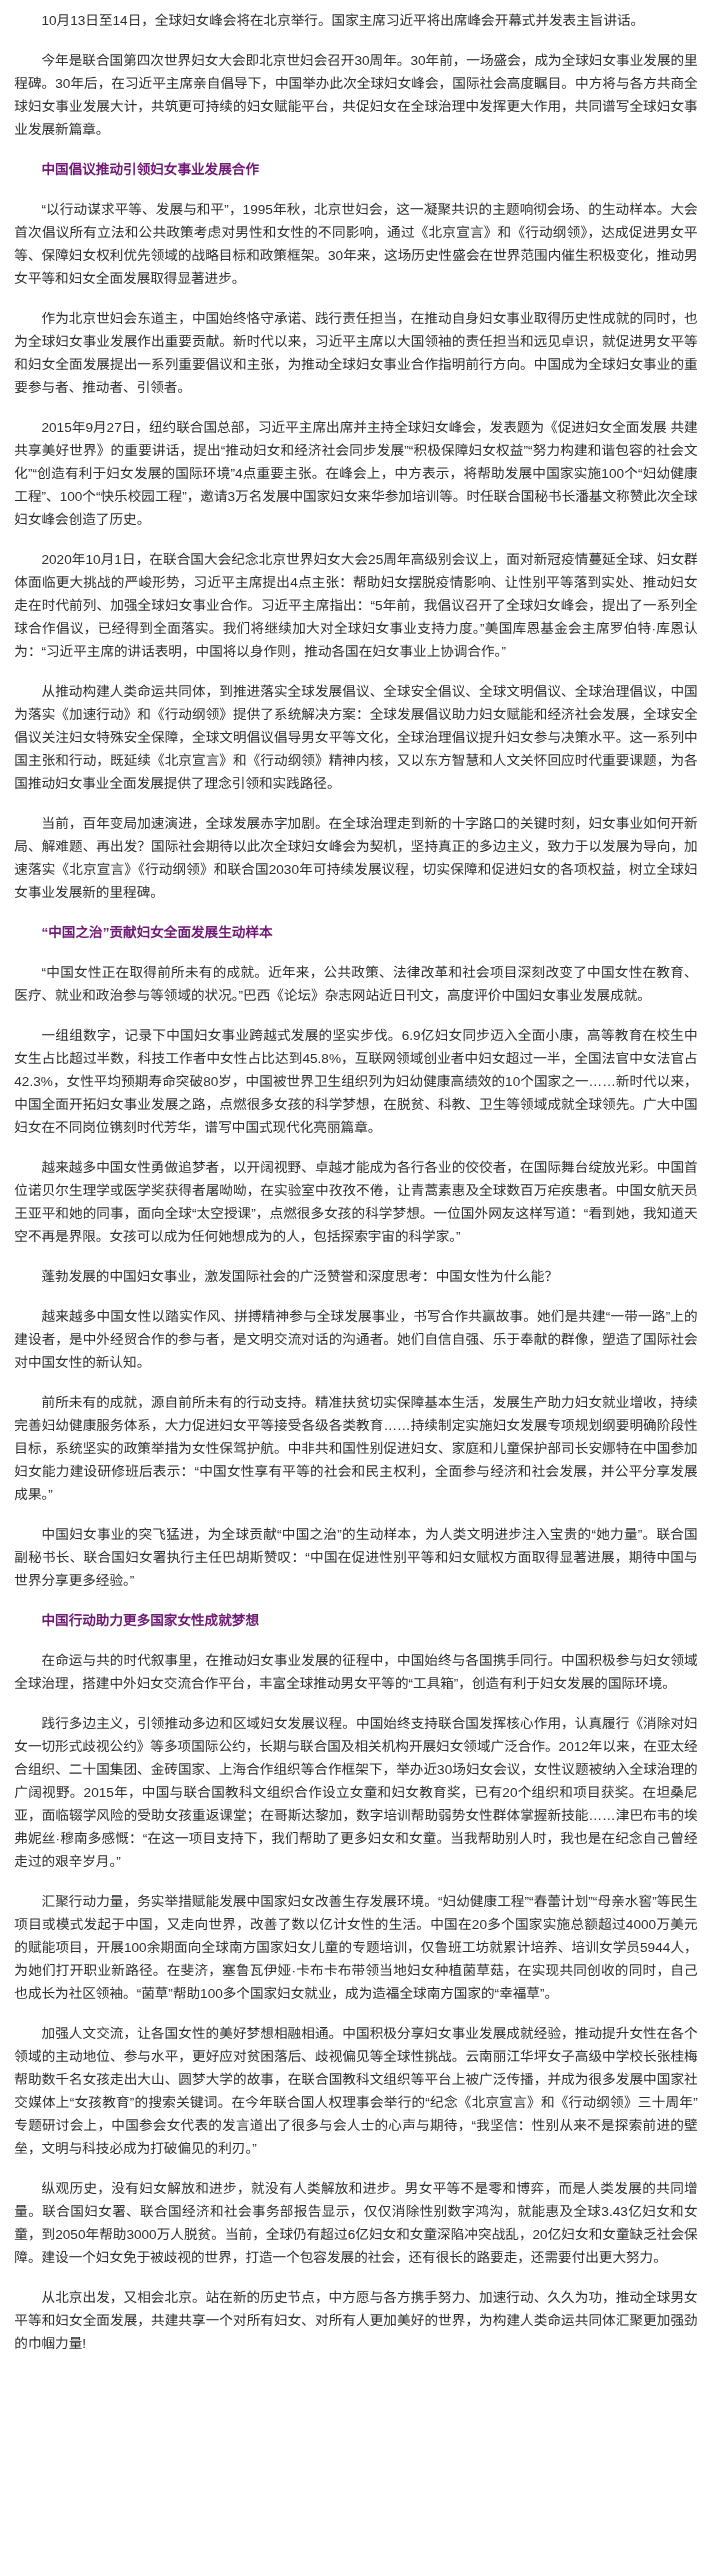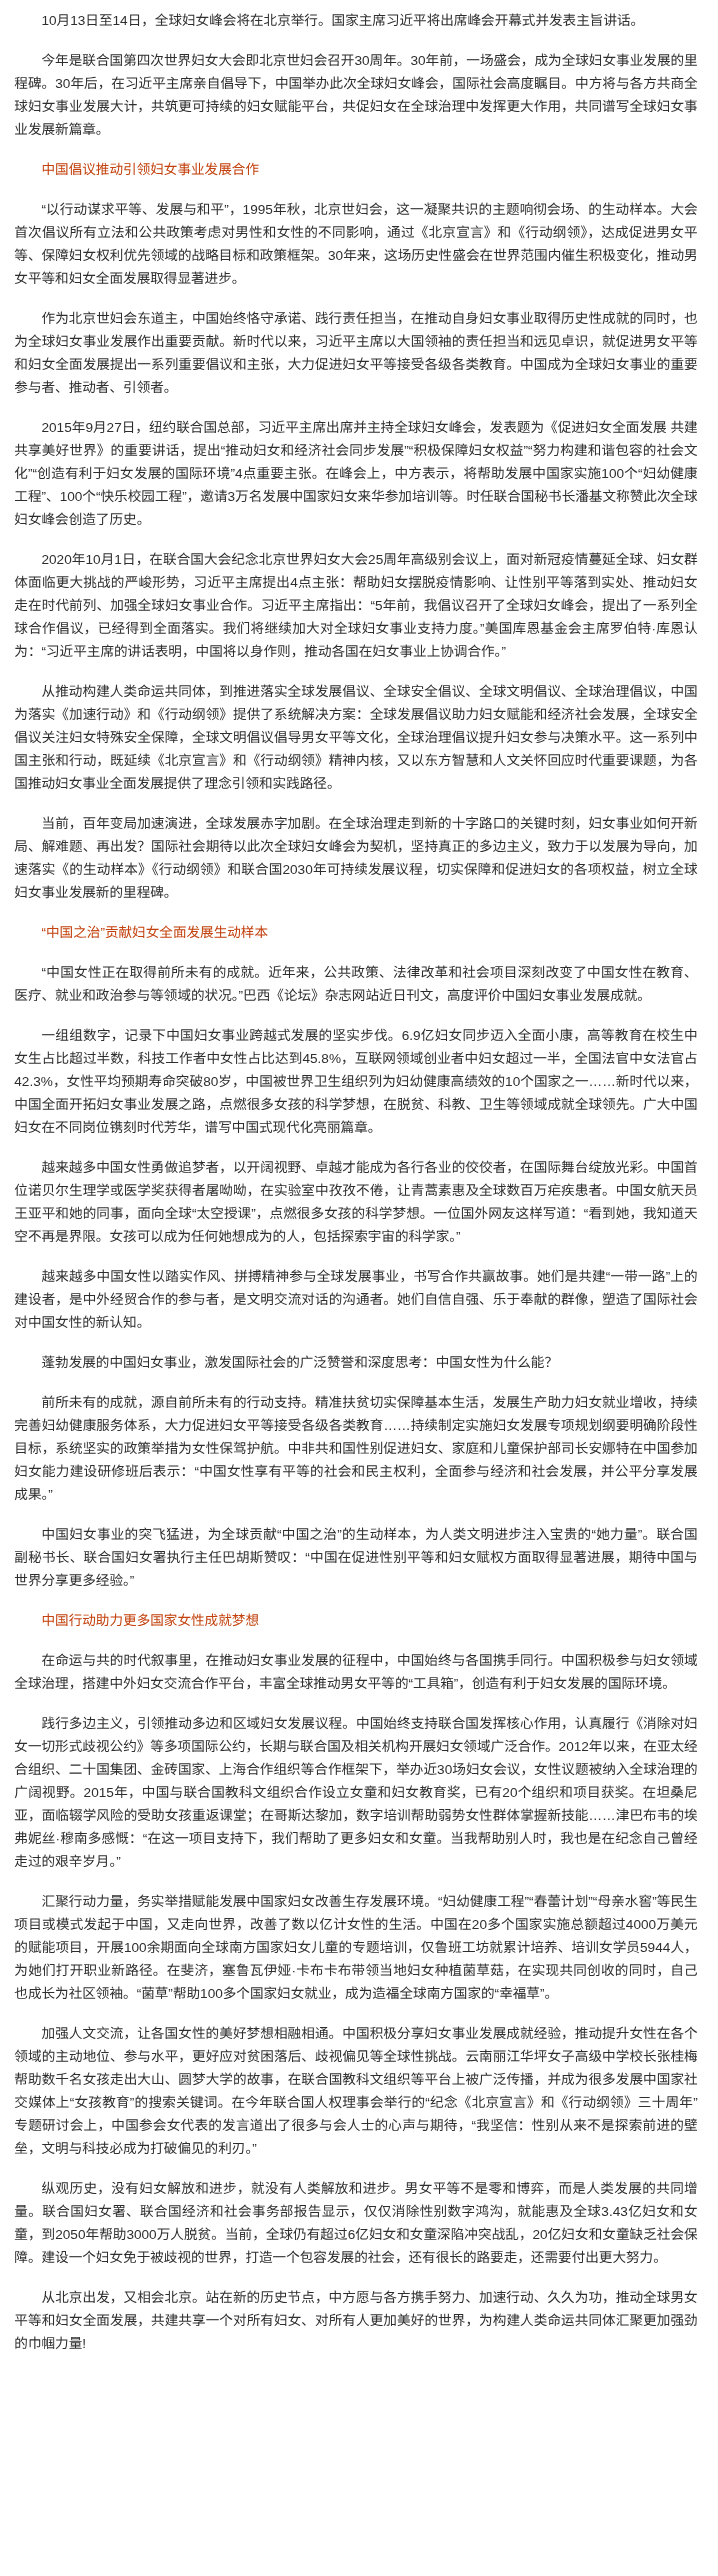--- a/index.html
+++ b/index.html
@@ -32,8 +32,8 @@
     text-indent: 2em;
     font-size: 13.6px;
     line-height: 23px;
-    font-weight: normal;
-    color: #c2410c;
+    font-weight: bold;
+    color: #701a75;
   }
 </style>
 </head>

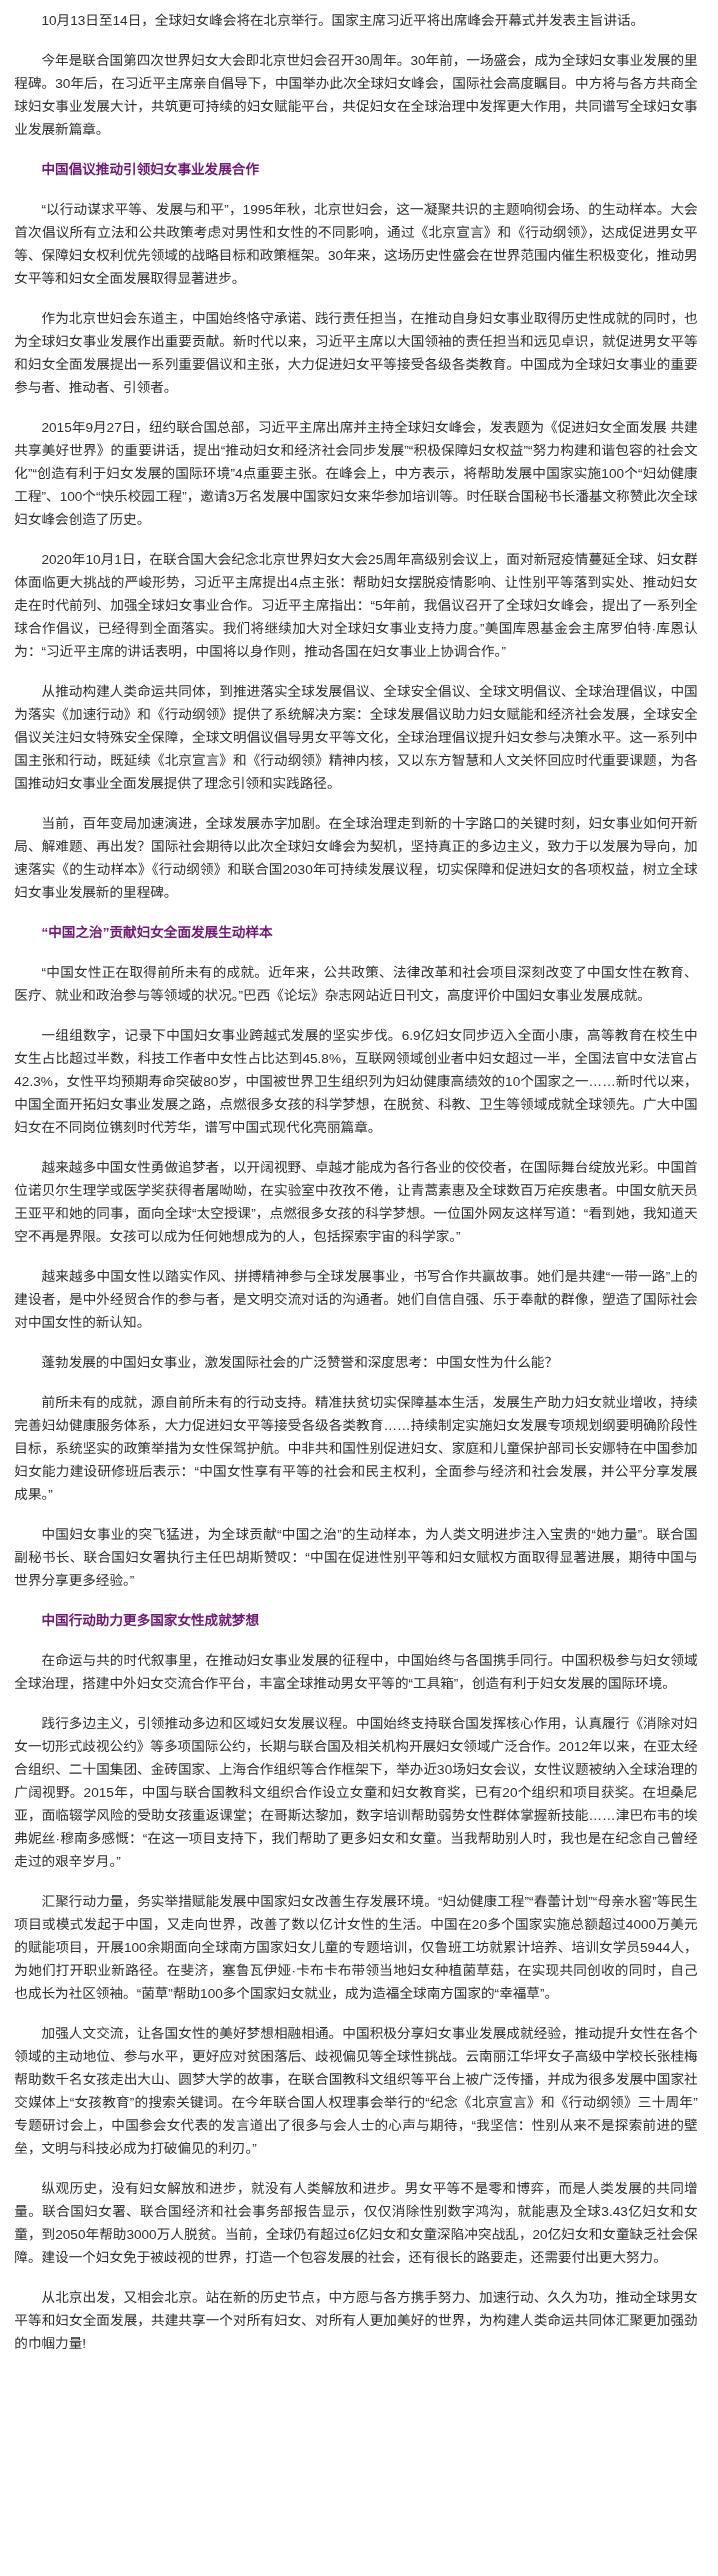--- a/index.html
+++ b/index.html
@@ -44,7 +44,7 @@
     <p class="para">今年是联合国第四次世界妇女大会即北京世妇会召开30周年。30年前，一场盛会，成为全球妇女事业发展的里程碑。30年后，在习近平主席亲自倡导下，中国举办此次全球妇女峰会，国际社会高度瞩目。中方将与各方共商全球妇女事业发展大计，共筑更可持续的妇女赋能平台，共促妇女在全球治理中发挥更大作用，共同谱写全球妇女事业发展新篇章。</p>
     <h2 class="heading">中国倡议推动引领妇女事业发展合作</h2>
     <p class="para">“以行动谋求平等、发展与和平”，1995年秋，北京世妇会，这一凝聚共识的主题响彻会场、的生动样本。大会首次倡议所有立法和公共政策考虑对男性和女性的不同影响，通过《北京宣言》和《行动纲领》，达成促进男女平等、保障妇女权利优先领域的战略目标和政策框架。30年来，这场历史性盛会在世界范围内催生积极变化，推动男女平等和妇女全面发展取得显著进步。</p>
-    <p class="para">作为北京世妇会东道主，中国始终恪守承诺、践行责任担当，在推动自身妇女事业取得历史性成就的同时，也为全球妇女事业发展作出重要贡献。新时代以来，习近平主席以大国领袖的责任担当和远见卓识，就促进男女平等和妇女全面发展提出一系列重要倡议和主张，大力促进妇女平等接受各级各类教育。中国成为全球妇女事业的重要参与者、推动者、引领者。</p>
+    <p class="para">作为北京世妇会东道主，中国始终恪守承诺、践行责任担当，在推动自身妇女事业取得历史性成就的同时，也为全球妇女事业发展作出重要贡献。新时代以来，习近平主席以大国领袖的责任担当和远见卓识，就促进男女平等和妇女全面发展提出一系列重要倡议和主张，为推动全球妇女事业合作指明前行方向。中国成为全球妇女事业的重要参与者、推动者、引领者。</p>
     <p class="para">2015年9月27日，纽约联合国总部，习近平主席出席并主持全球妇女峰会，发表题为《促进妇女全面发展 共建共享美好世界》的重要讲话，提出“推动妇女和经济社会同步发展”“积极保障妇女权益”“努力构建和谐包容的社会文化”“创造有利于妇女发展的国际环境”4点重要主张。在峰会上，中方表示，将帮助发展中国家实施100个“妇幼健康工程”、100个“快乐校园工程”，邀请3万名发展中国家妇女来华参加培训等。时任联合国秘书长潘基文称赞此次全球妇女峰会创造了历史。</p>
     <p class="para">2020年10月1日，在联合国大会纪念北京世界妇女大会25周年高级别会议上，面对新冠疫情蔓延全球、妇女群体面临更大挑战的严峻形势，习近平主席提出4点主张：帮助妇女摆脱疫情影响、让性别平等落到实处、推动妇女走在时代前列、加强全球妇女事业合作。习近平主席指出：“5年前，我倡议召开了全球妇女峰会，提出了一系列全球合作倡议，已经得到全面落实。我们将继续加大对全球妇女事业支持力度。”美国库恩基金会主席罗伯特·库恩认为：“习近平主席的讲话表明，中国将以身作则，推动各国在妇女事业上协调合作。”</p>
     <p class="para">从推动构建人类命运共同体，到推进落实全球发展倡议、全球安全倡议、全球文明倡议、全球治理倡议，中国为落实《加速行动》和《行动纲领》提供了系统解决方案：全球发展倡议助力妇女赋能和经济社会发展，全球安全倡议关注妇女特殊安全保障，全球文明倡议倡导男女平等文化，全球治理倡议提升妇女参与决策水平。这一系列中国主张和行动，既延续《北京宣言》和《行动纲领》精神内核，又以东方智慧和人文关怀回应时代重要课题，为各国推动妇女事业全面发展提供了理念引领和实践路径。</p>

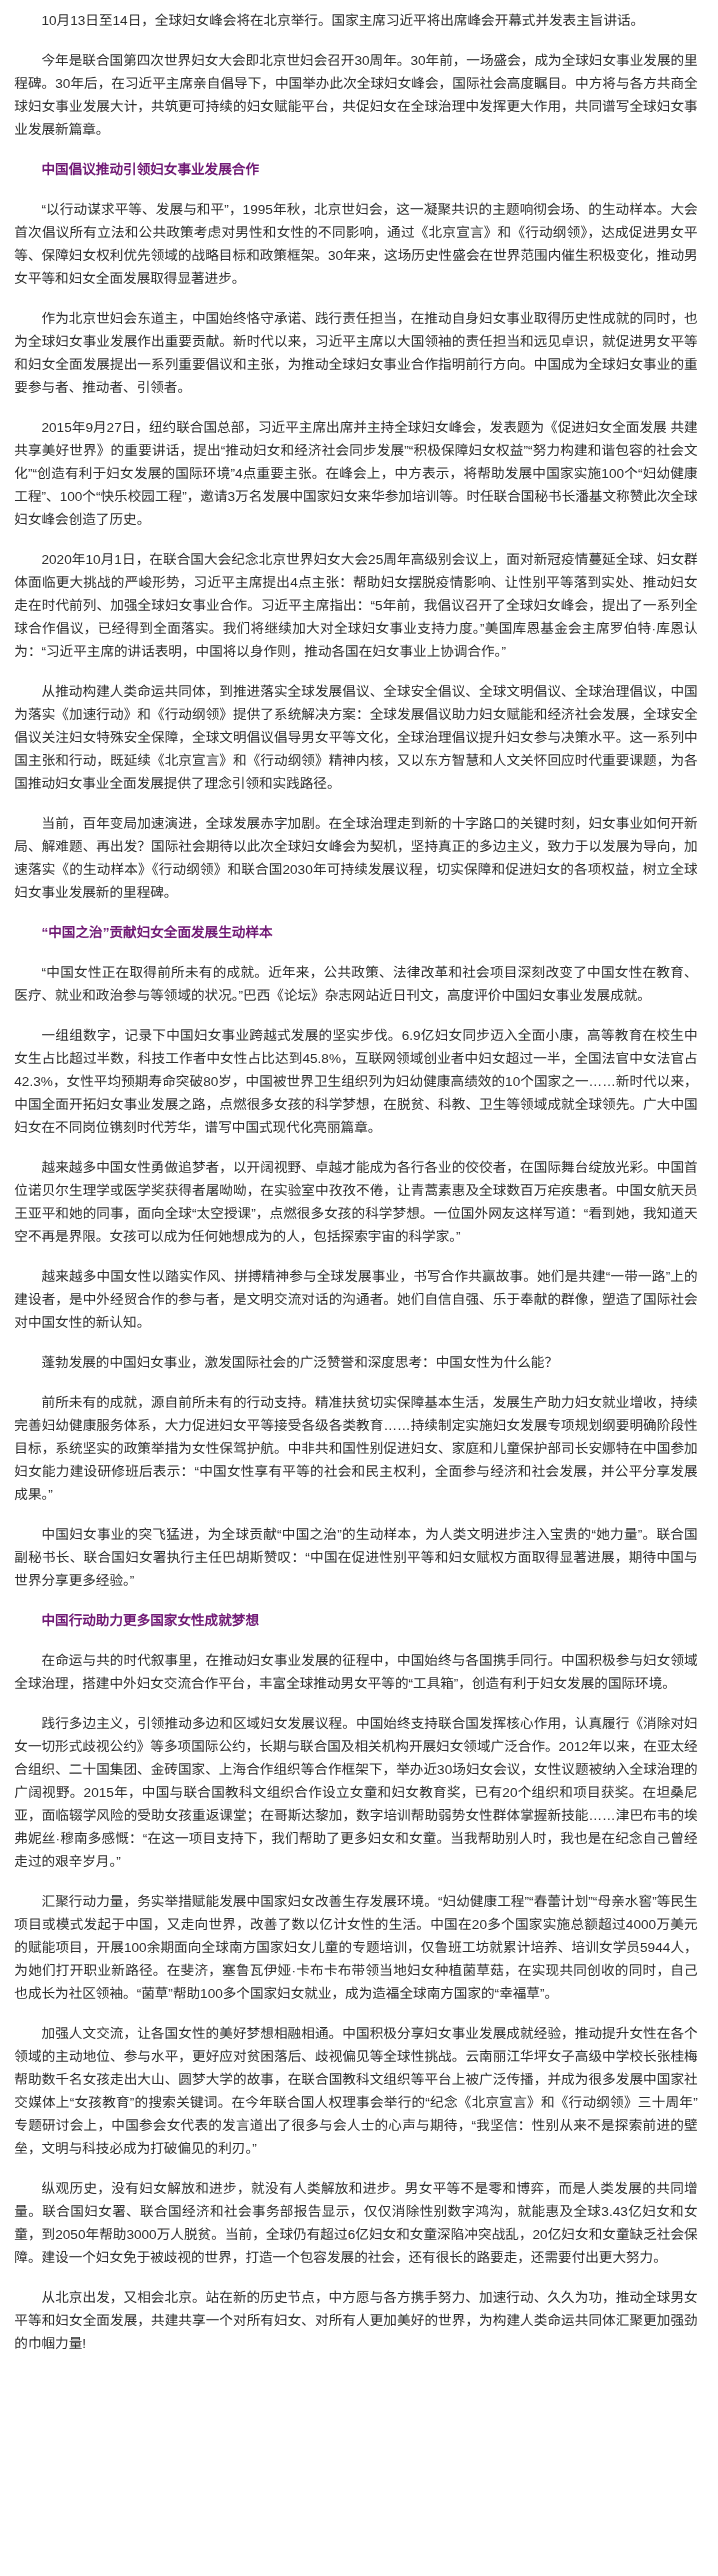--- a/index.html
+++ b/index.html
@@ -48,7 +48,7 @@
     <p class="para">2015年9月27日，纽约联合国总部，习近平主席出席并主持全球妇女峰会，发表题为《促进妇女全面发展 共建共享美好世界》的重要讲话，提出“推动妇女和经济社会同步发展”“积极保障妇女权益”“努力构建和谐包容的社会文化”“创造有利于妇女发展的国际环境”4点重要主张。在峰会上，中方表示，将帮助发展中国家实施100个“妇幼健康工程”、100个“快乐校园工程”，邀请3万名发展中国家妇女来华参加培训等。时任联合国秘书长潘基文称赞此次全球妇女峰会创造了历史。</p>
     <p class="para">2020年10月1日，在联合国大会纪念北京世界妇女大会25周年高级别会议上，面对新冠疫情蔓延全球、妇女群体面临更大挑战的严峻形势，习近平主席提出4点主张：帮助妇女摆脱疫情影响、让性别平等落到实处、推动妇女走在时代前列、加强全球妇女事业合作。习近平主席指出：“5年前，我倡议召开了全球妇女峰会，提出了一系列全球合作倡议，已经得到全面落实。我们将继续加大对全球妇女事业支持力度。”美国库恩基金会主席罗伯特·库恩认为：“习近平主席的讲话表明，中国将以身作则，推动各国在妇女事业上协调合作。”</p>
     <p class="para">从推动构建人类命运共同体，到推进落实全球发展倡议、全球安全倡议、全球文明倡议、全球治理倡议，中国为落实《加速行动》和《行动纲领》提供了系统解决方案：全球发展倡议助力妇女赋能和经济社会发展，全球安全倡议关注妇女特殊安全保障，全球文明倡议倡导男女平等文化，全球治理倡议提升妇女参与决策水平。这一系列中国主张和行动，既延续《北京宣言》和《行动纲领》精神内核，又以东方智慧和人文关怀回应时代重要课题，为各国推动妇女事业全面发展提供了理念引领和实践路径。</p>
-    <p class="para">当前，百年变局加速演进，全球发展赤字加剧。在全球治理走到新的十字路口的关键时刻，妇女事业如何开新局、解难题、再出发？国际社会期待以此次全球妇女峰会为契机，坚持真正的多边主义，致力于以发展为导向，加速落实《的生动样本》《行动纲领》和联合国2030年可持续发展议程，切实保障和促进妇女的各项权益，树立全球妇女事业发展新的里程碑。</p>
+    <p class="para">当前，百年变局加速演进，全球发展赤字加剧。在全球治理走到新的十字路口的关键时刻，妇女事业如何开新局、解难题、再出发？国际社会期待以此次全球妇女峰会为契机，坚持真正的多边主义，致力于以发展为导向，加速落实《北京宣言》《行动纲领》和联合国2030年可持续发展议程，切实保障和促进妇女的各项权益，树立全球妇女事业发展新的里程碑。</p>
     <h2 class="heading">“中国之治”贡献妇女全面发展生动样本</h2>
     <p class="para">“中国女性正在取得前所未有的成就。近年来，公共政策、法律改革和社会项目深刻改变了中国女性在教育、医疗、就业和政治参与等领域的状况。”巴西《论坛》杂志网站近日刊文，高度评价中国妇女事业发展成就。</p>
     <p class="para">一组组数字，记录下中国妇女事业跨越式发展的坚实步伐。6.9亿妇女同步迈入全面小康，高等教育在校生中女生占比超过半数，科技工作者中女性占比达到45.8%，互联网领域创业者中妇女超过一半，全国法官中女法官占42.3%，女性平均预期寿命突破80岁，中国被世界卫生组织列为妇幼健康高绩效的10个国家之一……新时代以来，中国全面开拓妇女事业发展之路，点燃很多女孩的科学梦想，在脱贫、科教、卫生等领域成就全球领先。广大中国妇女在不同岗位镌刻时代芳华，谱写中国式现代化亮丽篇章。</p>

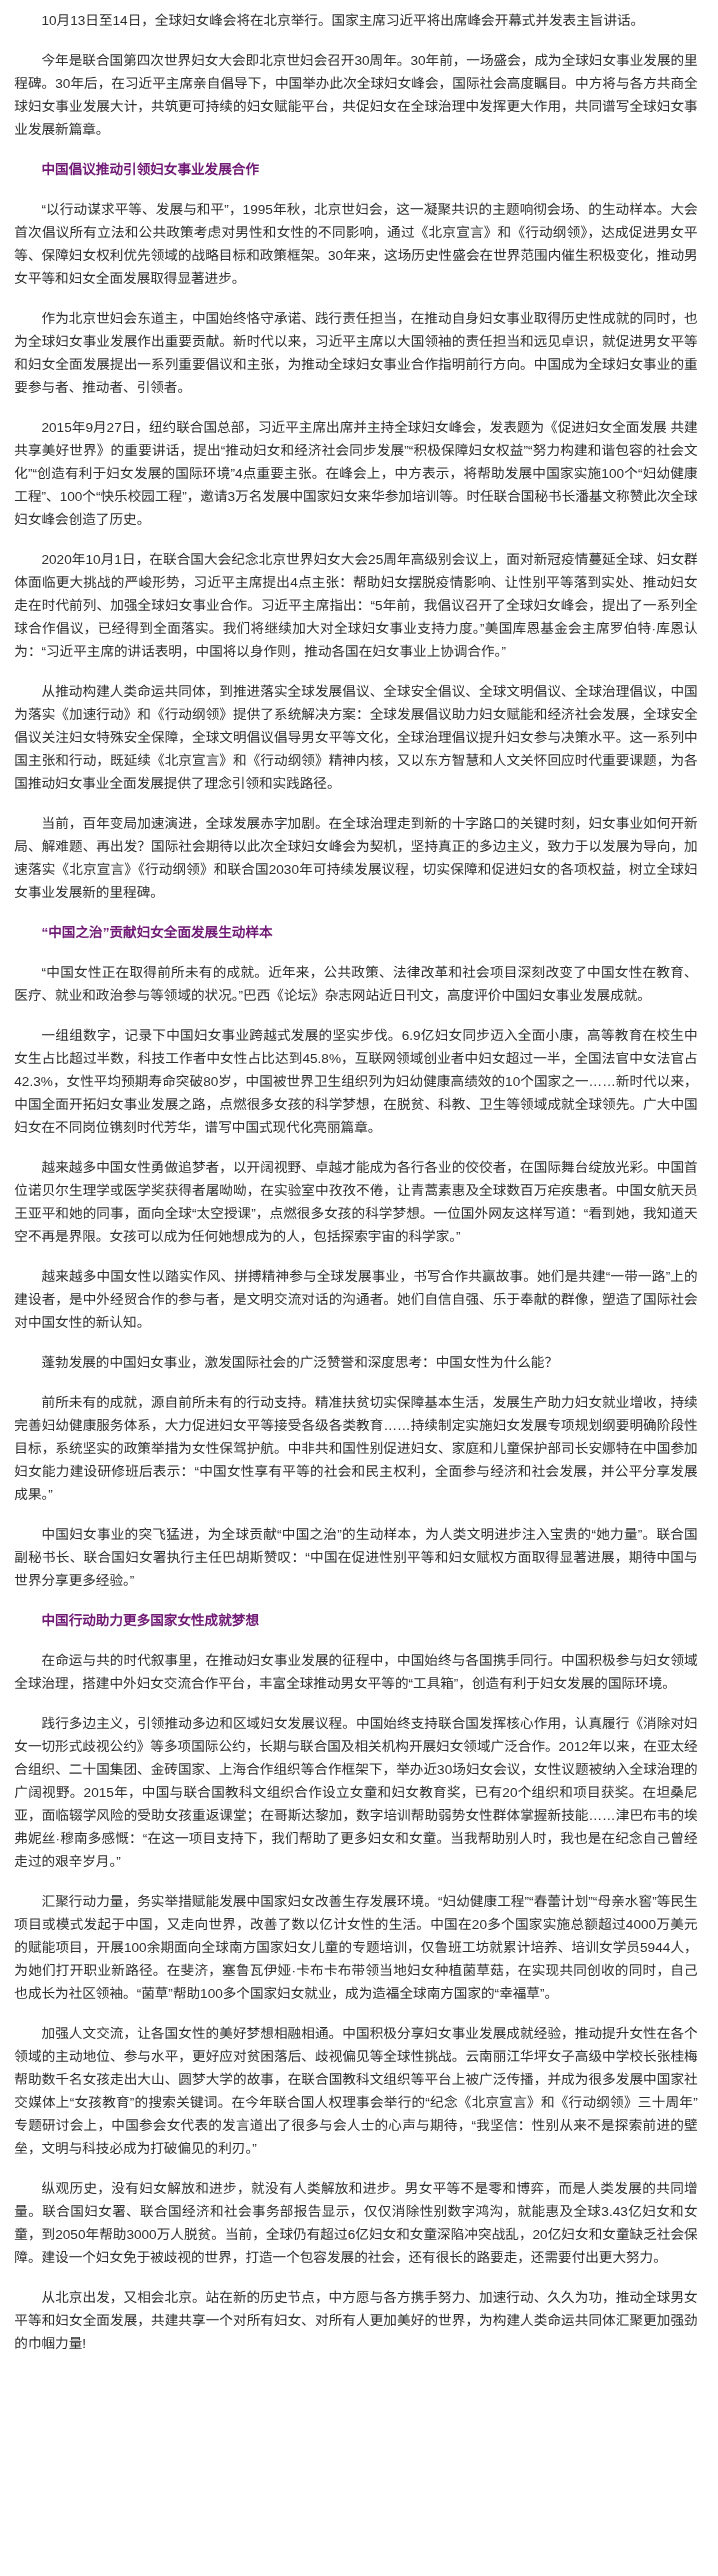--- a/index.html
+++ b/index.html
@@ -53,8 +53,8 @@
     <p class="para">“中国女性正在取得前所未有的成就。近年来，公共政策、法律改革和社会项目深刻改变了中国女性在教育、医疗、就业和政治参与等领域的状况。”巴西《论坛》杂志网站近日刊文，高度评价中国妇女事业发展成就。</p>
     <p class="para">一组组数字，记录下中国妇女事业跨越式发展的坚实步伐。6.9亿妇女同步迈入全面小康，高等教育在校生中女生占比超过半数，科技工作者中女性占比达到45.8%，互联网领域创业者中妇女超过一半，全国法官中女法官占42.3%，女性平均预期寿命突破80岁，中国被世界卫生组织列为妇幼健康高绩效的10个国家之一……新时代以来，中国全面开拓妇女事业发展之路，点燃很多女孩的科学梦想，在脱贫、科教、卫生等领域成就全球领先。广大中国妇女在不同岗位镌刻时代芳华，谱写中国式现代化亮丽篇章。</p>
     <p class="para">越来越多中国女性勇做追梦者，以开阔视野、卓越才能成为各行各业的佼佼者，在国际舞台绽放光彩。中国首位诺贝尔生理学或医学奖获得者屠呦呦，在实验室中孜孜不倦，让青蒿素惠及全球数百万疟疾患者。中国女航天员王亚平和她的同事，面向全球“太空授课”，点燃很多女孩的科学梦想。一位国外网友这样写道：“看到她，我知道天空不再是界限。女孩可以成为任何她想成为的人，包括探索宇宙的科学家。”</p>
+    <p class="para">蓬勃发展的中国妇女事业，激发国际社会的广泛赞誉和深度思考：中国女性为什么能？</p>
     <p class="para">越来越多中国女性以踏实作风、拼搏精神参与全球发展事业，书写合作共赢故事。她们是共建“一带一路”上的建设者，是中外经贸合作的参与者，是文明交流对话的沟通者。她们自信自强、乐于奉献的群像，塑造了国际社会对中国女性的新认知。</p>
-    <p class="para">蓬勃发展的中国妇女事业，激发国际社会的广泛赞誉和深度思考：中国女性为什么能？</p>
     <p class="para">前所未有的成就，源自前所未有的行动支持。精准扶贫切实保障基本生活，发展生产助力妇女就业增收，持续完善妇幼健康服务体系，大力促进妇女平等接受各级各类教育……持续制定实施妇女发展专项规划纲要明确阶段性目标，系统坚实的政策举措为女性保驾护航。中非共和国性别促进妇女、家庭和儿童保护部司长安娜特在中国参加妇女能力建设研修班后表示：“中国女性享有平等的社会和民主权利，全面参与经济和社会发展，并公平分享发展成果。”</p>
     <p class="para">中国妇女事业的突飞猛进，为全球贡献“中国之治”的生动样本，为人类文明进步注入宝贵的“她力量”。联合国副秘书长、联合国妇女署执行主任巴胡斯赞叹：“中国在促进性别平等和妇女赋权方面取得显著进展，期待中国与世界分享更多经验。”</p>
     <h2 class="heading">中国行动助力更多国家女性成就梦想</h2>

